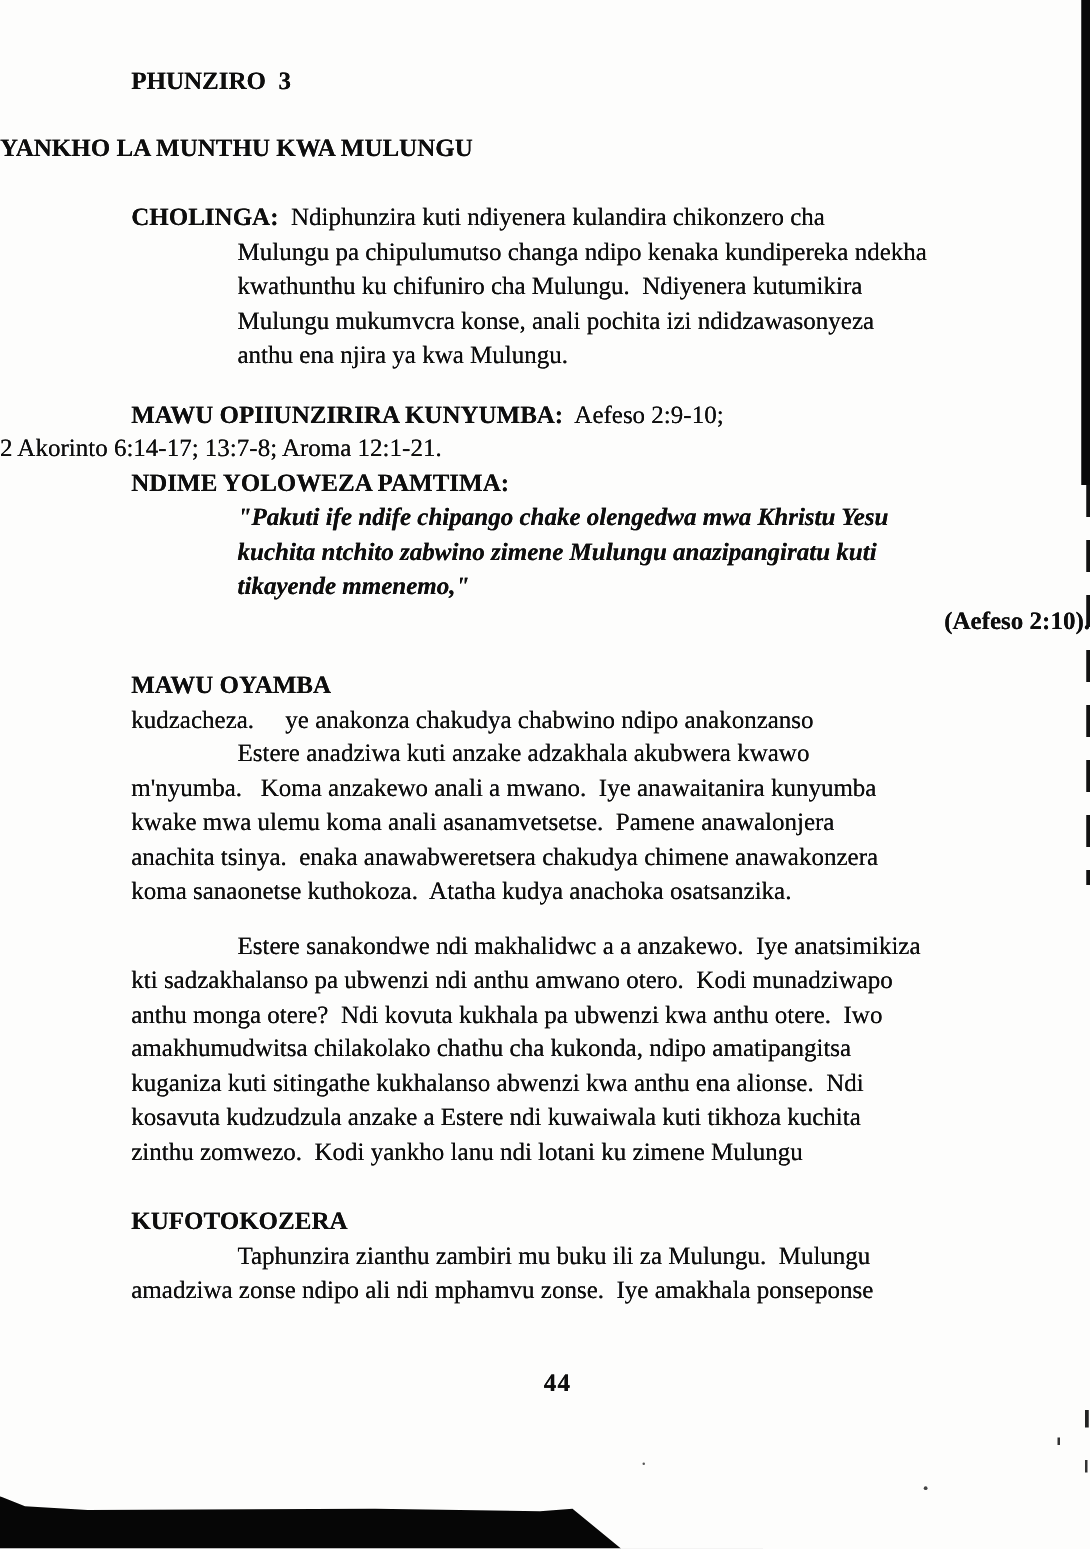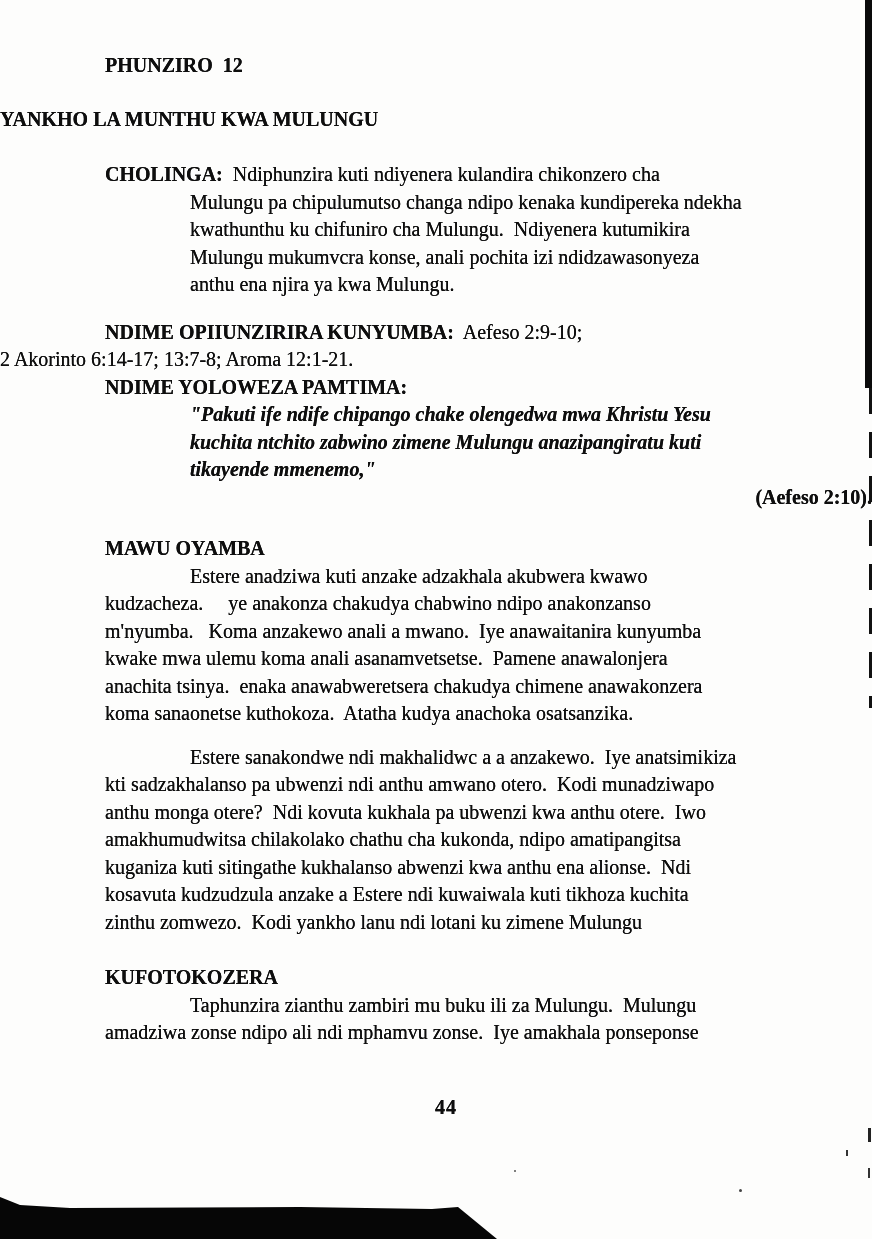--- a/index.html
+++ b/index.html
@@ -43,7 +43,7 @@
 
 <div class="page">
 
-  <div class="line lesson">PHUNZIRO  12</div>
+  <div class="line lesson">PHUNZIRO  3</div>
 
   <div class="line title">YANKHO LA MUNTHU KWA MULUNGU</div>
 

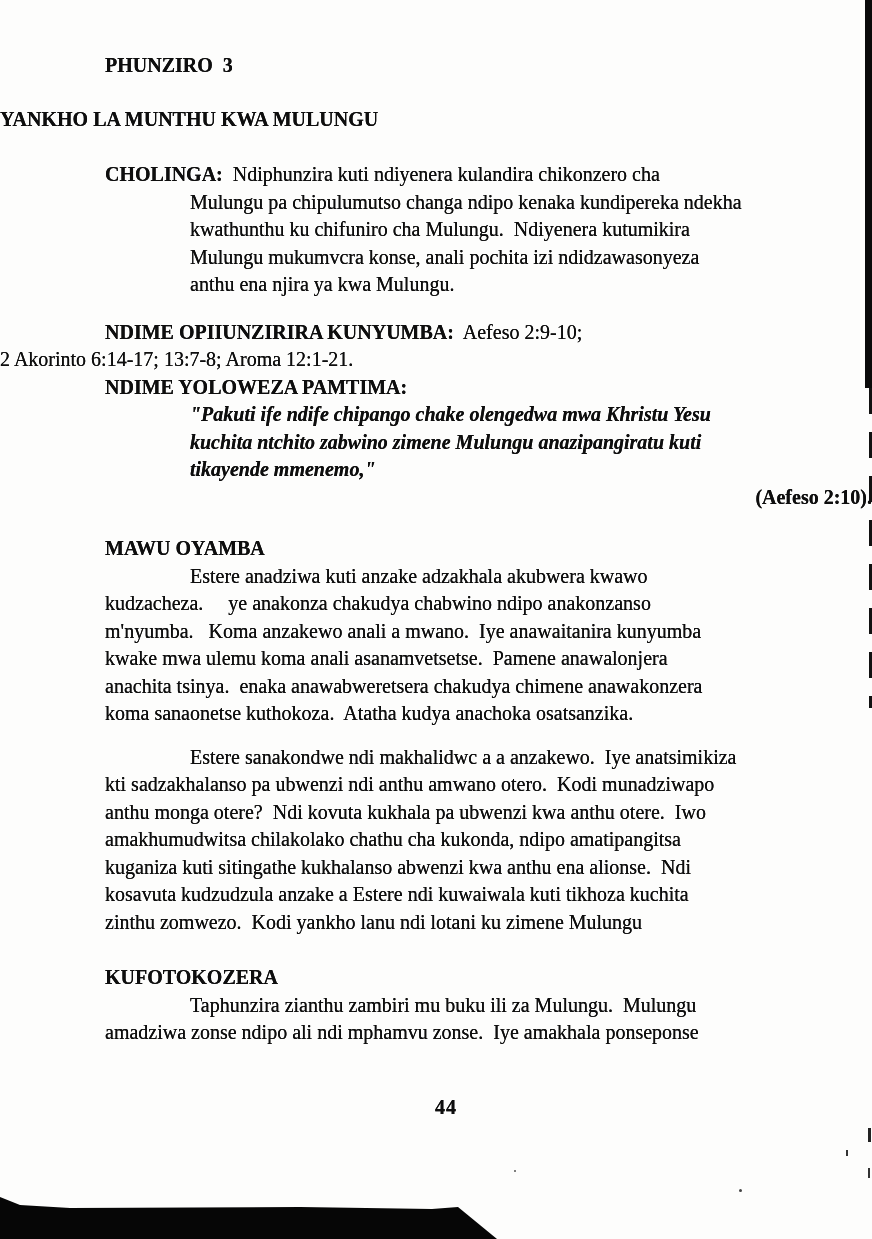--- a/index.html
+++ b/index.html
@@ -56,7 +56,7 @@
   </div>
 
   <div class="refs">
-    <div class="line ml"><span class="b">NDIME OPIIUNZIRIRA KUNYUMBA:</span><span>  Aefeso 2:9-10;</span></div>
+    <div class="line ml"><span class="b">MAWU OPIIUNZIRIRA KUNYUMBA:</span><span>  Aefeso 2:9-10;</span></div>
     <div class="line refs2">2 Akorinto 6:14-17; 13:7-8; Aroma 12:1-21.</div>
   </div>
 

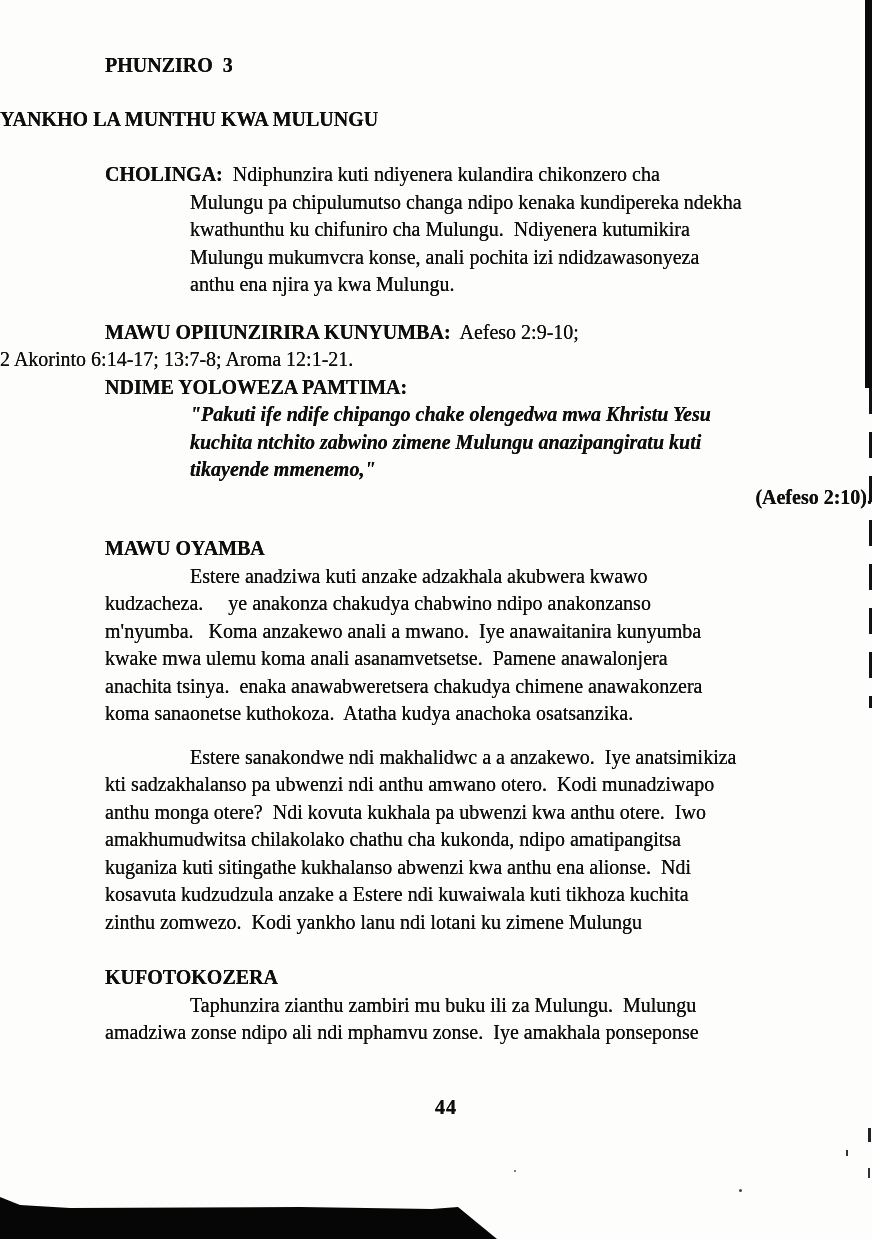--- a/index.html
+++ b/index.html
@@ -70,8 +70,8 @@
 
   <div>
     <div class="line ml b h-oyamba">MAWU OYAMBA</div>
+    <div class="line ml">kudzacheza.     ye anakonza chakudya chabwino ndipo anakonzanso</div>
     <div class="line ml fl">Estere anadziwa kuti anzake adzakhala akubwera kwawo</div>
-    <div class="line ml">kudzacheza.     ye anakonza chakudya chabwino ndipo anakonzanso</div>
     <div class="line ml">m'nyumba.   Koma anzakewo anali a mwano.  Iye anawaitanira kunyumba</div>
     <div class="line ml">kwake mwa ulemu koma anali asanamvetsetse.  Pamene anawalonjera</div>
     <div class="line ml">anachita tsinya.  enaka anawabweretsera chakudya chimene anawakonzera</div>

